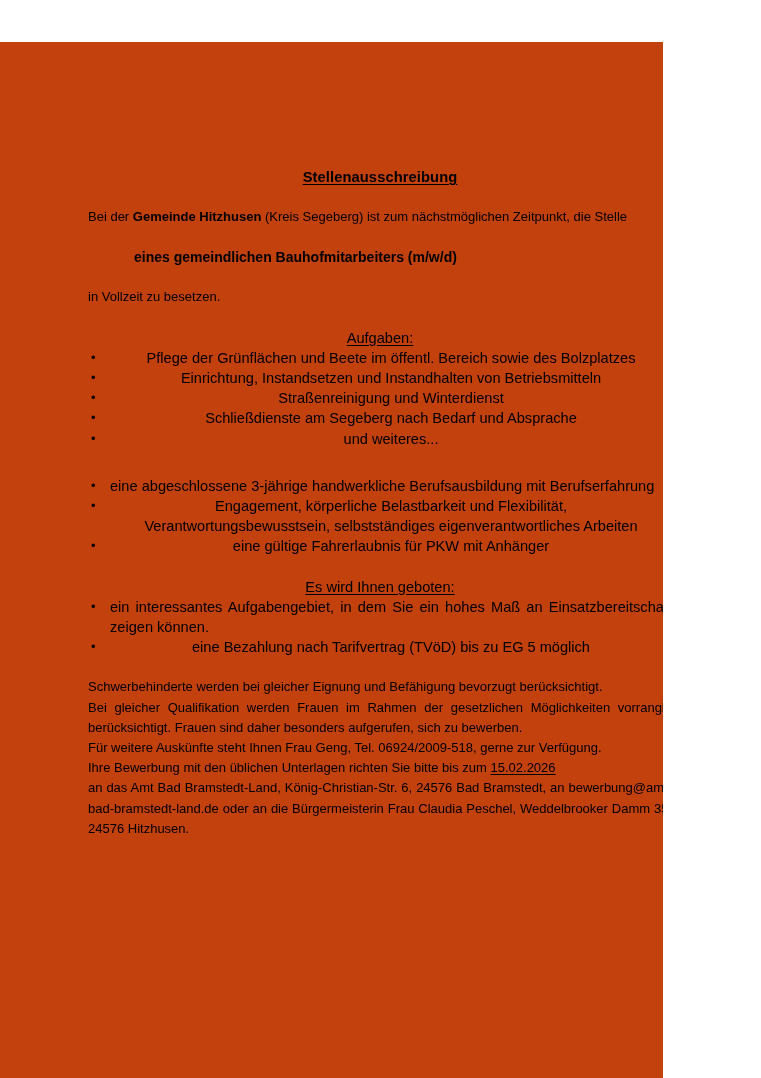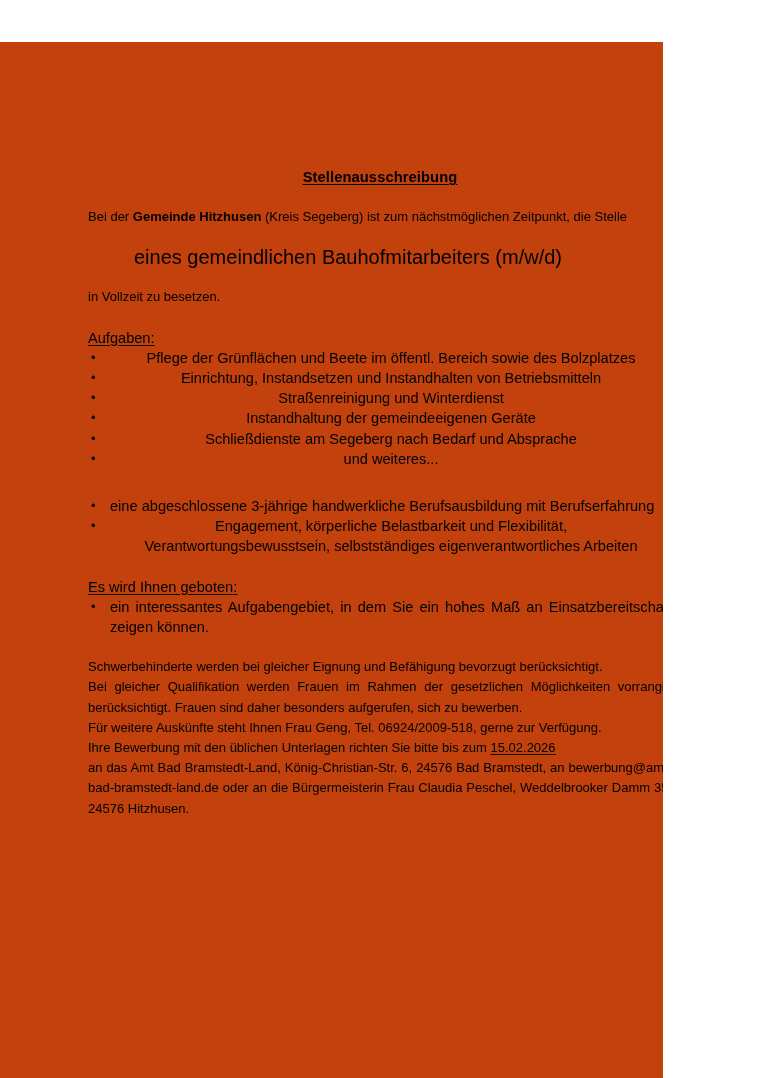--- a/index.html
+++ b/index.html
@@ -53,8 +53,8 @@
   .spacer-1 { height: 20px; }
   .spacer-2 { height: 27px; }
   .job-title {
-    font-weight: normal;
-    font-size: 20px;
+    font-weight: bold;
+    font-size: 14px;
     line-height: 20.2px;
     margin: 0;
     padding-left: 46px;

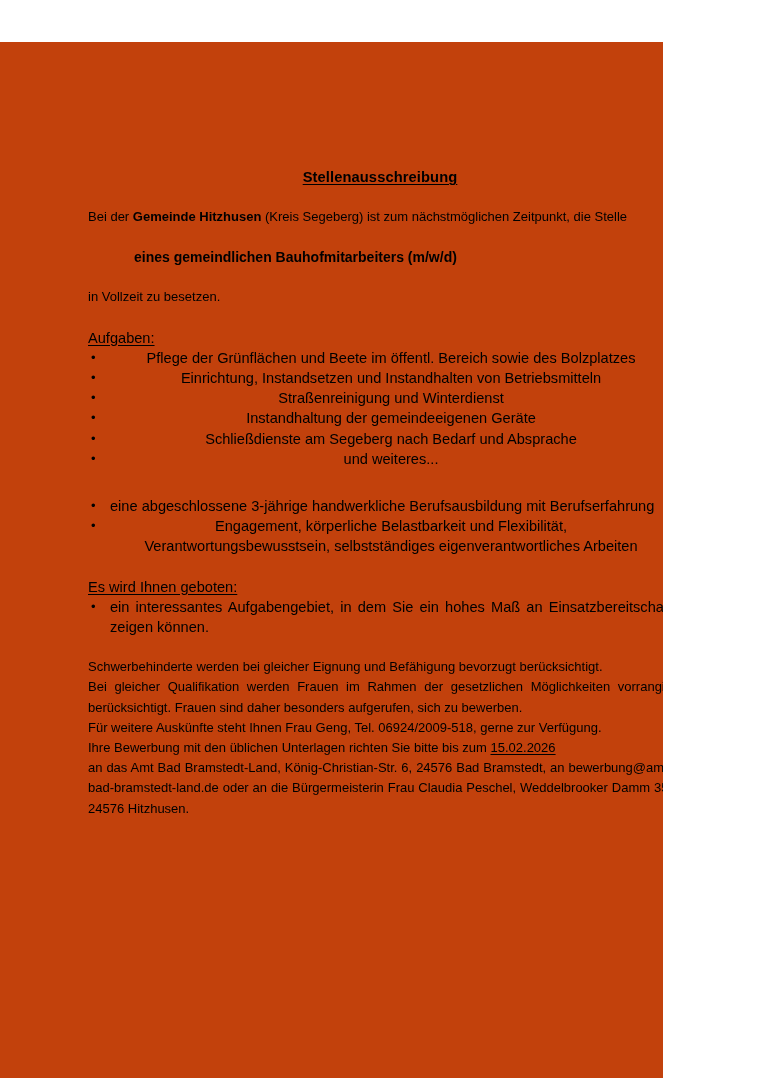--- a/index.html
+++ b/index.html
@@ -64,7 +64,7 @@
     font-size: 14.6px;
     line-height: 20.2px;
     margin: 0;
-    text-align: left;
+    text-align: center;
   }
   .section-heading span.u {
     text-decoration: underline;

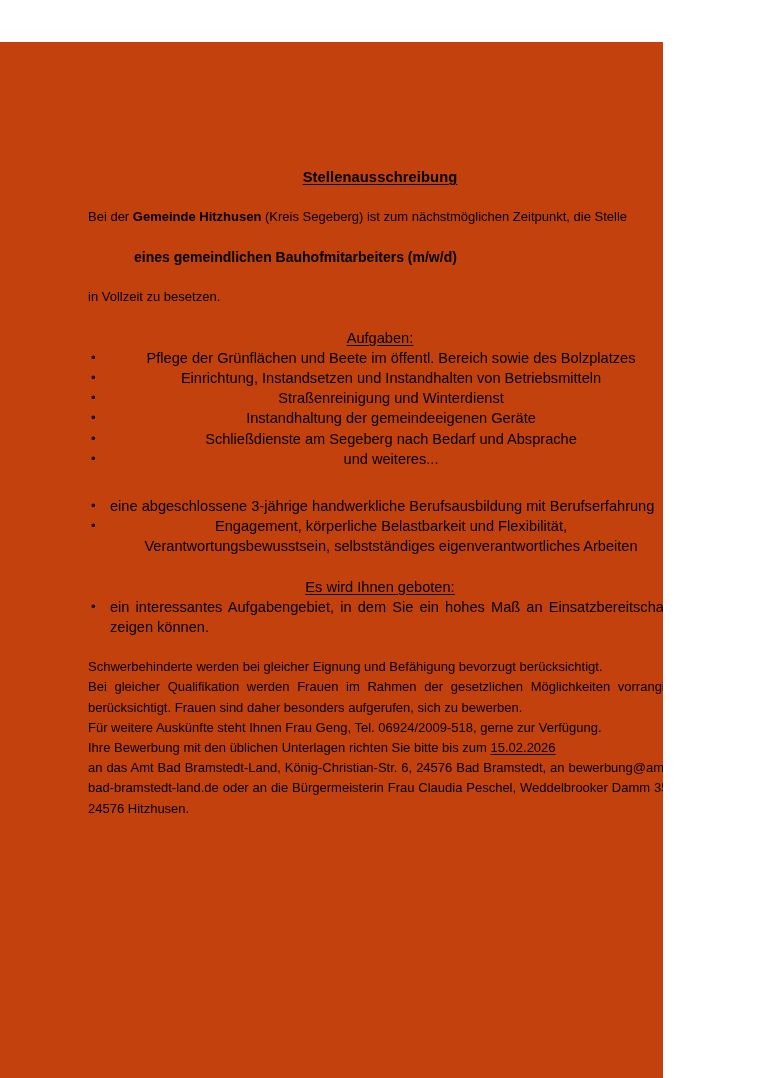--- a/index.html
+++ b/index.html
@@ -128,7 +128,6 @@
       <li class="left">Pflege der Grünflächen und Beete im öffentl. Bereich sowie des Bolzplatzes</li>
       <li class="left">Einrichtung, Instandsetzen und Instandhalten von Betriebsmitteln</li>
       <li class="left">Straßenreinigung und Winterdienst</li>
-      <li class="left">Instandhaltung der gemeindeeigenen Geräte</li>
       <li class="left">Schließdienste am Segeberg nach Bedarf und Absprache</li>
       <li class="left">und weiteres...</li>
     </ul>

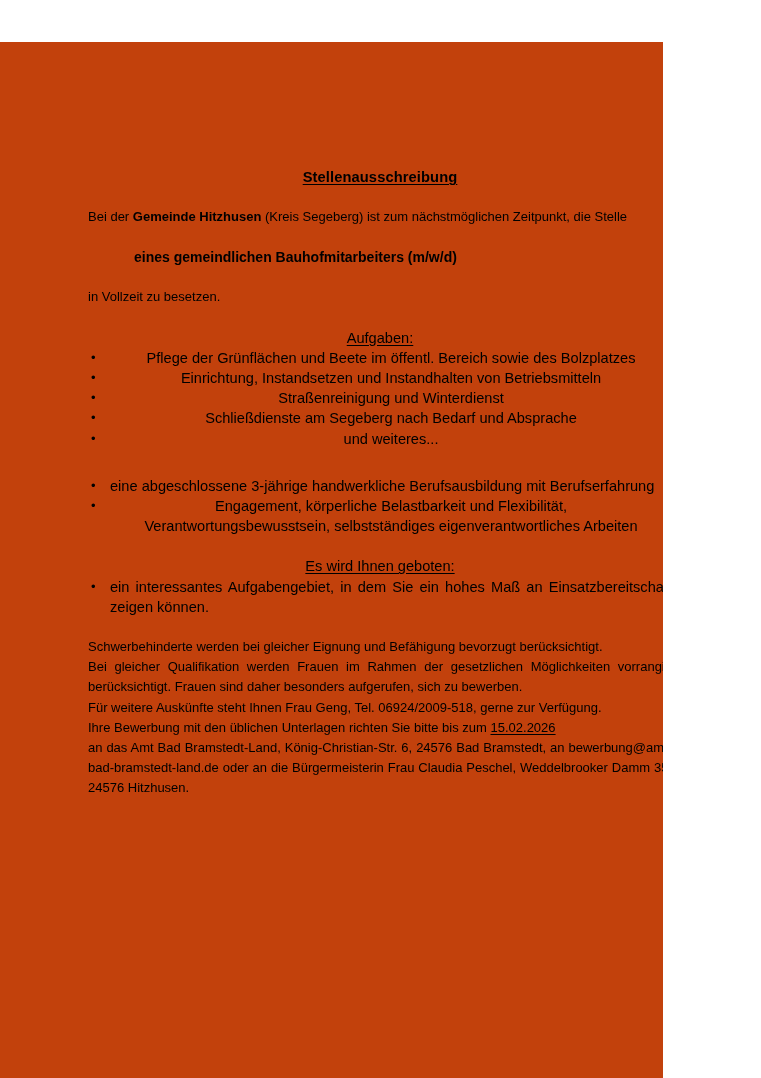--- a/index.html
+++ b/index.html
@@ -137,6 +137,7 @@
     <ul class="bullets">
       <li>eine abgeschlossene 3-jährige handwerkliche Berufsausbildung mit Berufserfahrung</li>
       <li class="left"><span>Engagement, körperliche Belastbarkeit und Flexibilität,</span><br><span>Verantwortungsbewusstsein, selbstständiges eigenverantwortliches Arbeiten</span></li>
+      <li class="left">eine gültige Fahrerlaubnis für PKW mit Anhänger</li>
     </ul>
 
     <div class="spacer-1"></div>

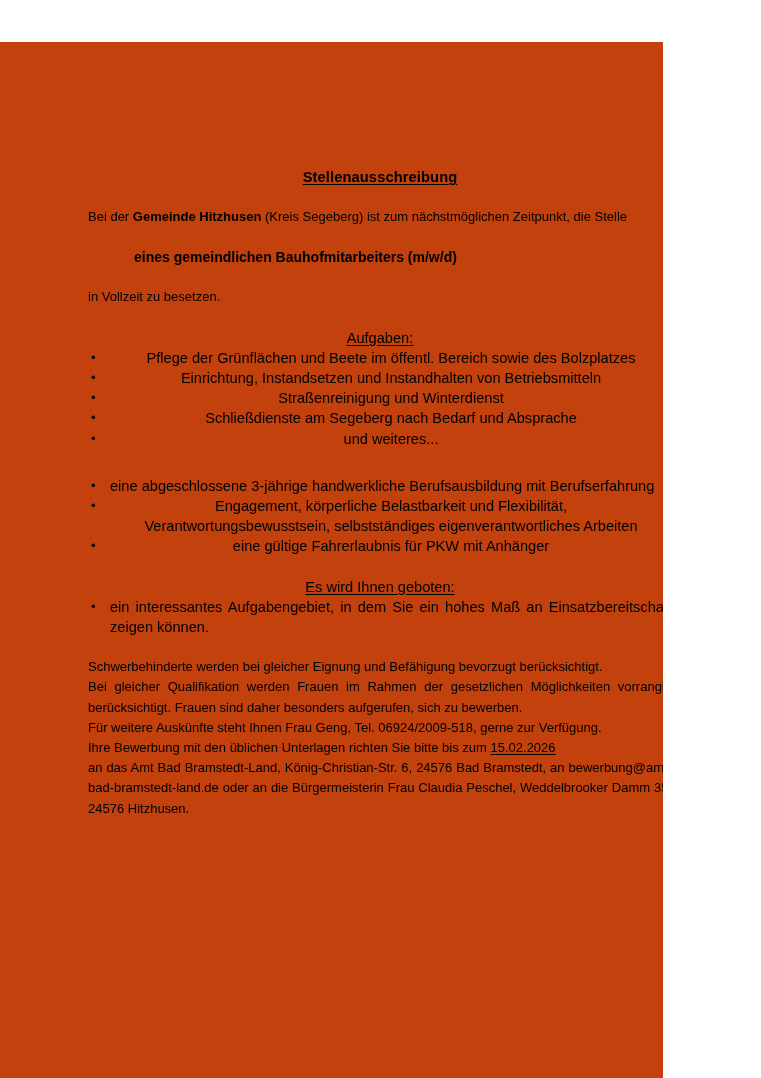--- a/index.html
+++ b/index.html
@@ -145,6 +145,7 @@
     <p class="section-heading"><span class="u">Es wird Ihnen geboten:</span></p>
     <ul class="bullets">
       <li>ein interessantes Aufgabengebiet, in dem Sie ein hohes Maß an Einsatzbereitschaft zeigen können.</li>
+      <li class="left">eine Bezahlung nach Tarifvertrag (TVöD) bis zu EG 5 möglich</li>
     </ul>
 
     <div class="spacer-1"></div>

